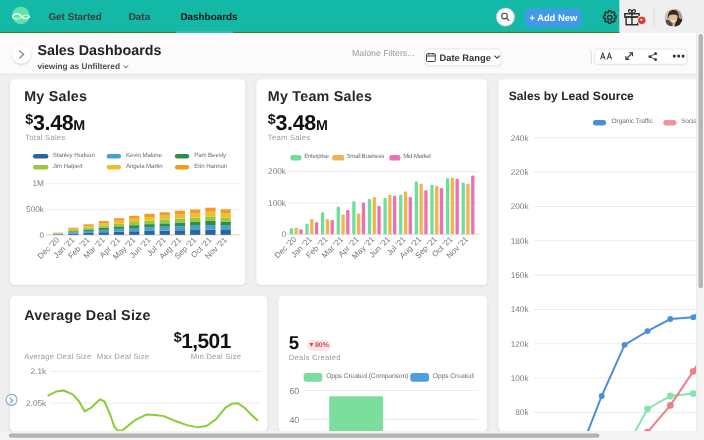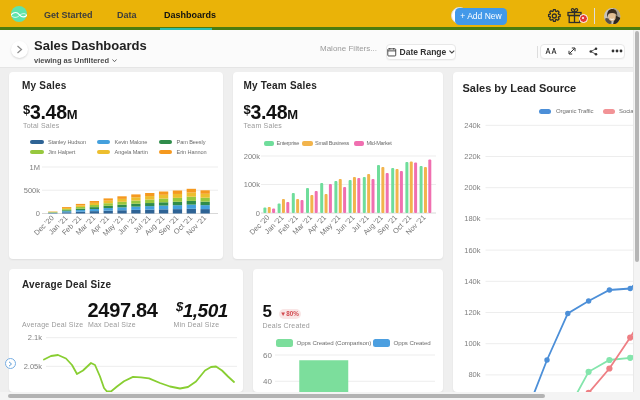--- a/index.html
+++ b/index.html
@@ -7,7 +7,7 @@
 body { font-family:"Liberation Sans", sans-serif; background:#efefef; position:relative; }
 .abs { position:absolute; }
 
-#nav { left:0; top:0; width:640px; height:30px; background:#eab308; border-bottom:3px solid #4d7c0f; z-index:5; }
+#nav { left:0; top:0; width:563px; height:30px; background:#14b8a6; border-bottom:1px solid #4d7c0f; z-index:5; }
 .navlink { position:absolute; top:10px; font-size:9px; color:#3d3d3d; font-weight:600; }
 
 #hdr { left:0; top:30px; width:640px; height:38px; background:#fbfbfb; border-bottom:1px solid #e5e5e5; z-index:4; }

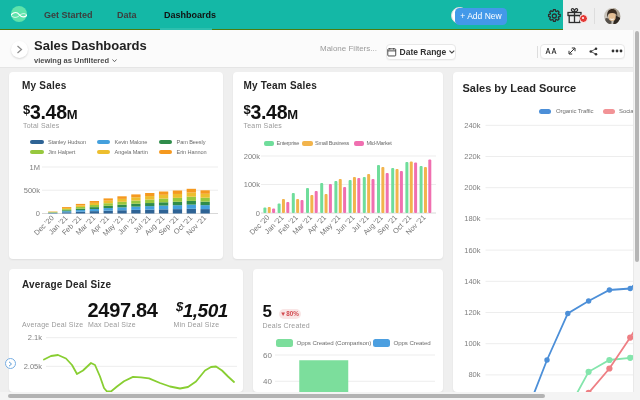--- a/index.html
+++ b/index.html
@@ -41,7 +41,7 @@
     <line x1="5.6" y1="5.6" x2="8" y2="8" stroke="#444" stroke-width="1"></line>
   </svg>
 
-  <div class="abs" style="left:455px;top:8px;width:52px;height:16.5px;background:#4399e9;border-radius:4.5px;color:#fff;font-size:8.5px;font-weight:400;text-align:center;line-height:16.5px;">+ Add New</div>
+  <div class="abs" style="left:477px;top:8px;width:52px;height:16.5px;background:#4399e9;border-radius:4.5px;color:#fff;font-size:8.5px;font-weight:700;text-align:center;line-height:16.5px;">+ Add New</div>
 
   <svg class="abs" style="left:545.5px;top:8px" width="16" height="16" viewBox="0 0 24 24">
     <path fill="none" stroke="#2d2d2d" stroke-width="1.9" d="M13.9 2.6l.6 2.3 1.1.5 2.1-1.2 1.9 1.9-1.2 2.1.5 1.1 2.3.6v2.7l-2.3.6-.5 1.1 1.2 2.1-1.9 1.9-2.1-1.2-1.1.5-.6 2.3h-2.7l-.6-2.3-1.1-.5-2.1 1.2-1.9-1.9 1.2-2.1-.5-1.1-2.3-.6v-2.7l2.3-.6.5-1.1-1.2-2.1 1.9-1.9 2.1 1.2 1.1-.5.6-2.3z"></path>

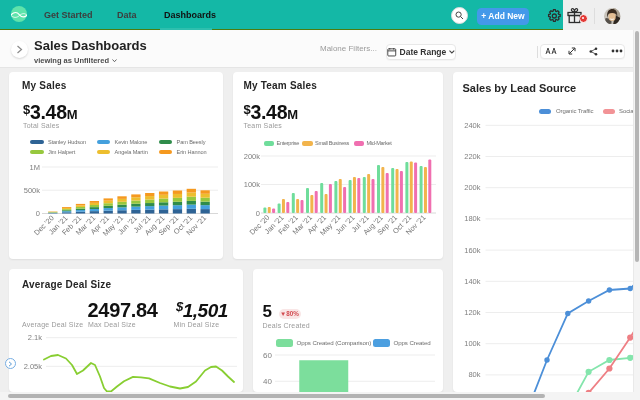--- a/index.html
+++ b/index.html
@@ -12,7 +12,7 @@
 
 #hdr { left:0; top:30px; width:640px; height:38px; background:#fbfbfb; border-bottom:1px solid #e5e5e5; z-index:4; }
 .card { position:absolute; background:#fff; border-radius:4px; box-shadow:0 1px 2px rgba(0,0,0,0.07); overflow:hidden; }
-.ctitle { position:absolute; font-size:10px; font-weight:700; color:#262626; letter-spacing:.2px; white-space:nowrap; }
+.ctitle { position:absolute; font-size:13px; font-weight:700; color:#262626; letter-spacing:.2px; white-space:nowrap; }
 .bignum { position:absolute; font-size:19.5px; font-weight:700; color:#111; letter-spacing:-0.3px; white-space:nowrap;}
 .bignum .d { font-size:13px; vertical-align:5.5px; font-weight:700;}
 .bignum .m { font-size:13px; }

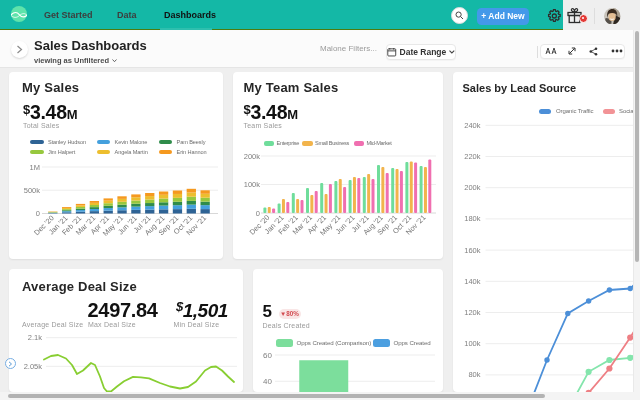--- a/index.html
+++ b/index.html
@@ -347,7 +347,6 @@
 <div class="card" style="left:9px;top:268.5px;width:234px;height:123.5px;">
   <div class="ctitle" style="left:13px;top:10px;">Average Deal Size</div>
   <div class="sub" style="left:13px;top:52px;">Average Deal Size</div>
-  <div class="bignum" style="left:78.5px;top:30px;font-size:20px;">2497.84</div>
   <div class="sub" style="left:79px;top:52px;">Max Deal Size</div>
   <div class="bignum" style="left:167px;top:30px;font-size:19px;letter-spacing:-0.5px;font-style:italic;"><span class="d">$</span>1,501</div>
   <div class="sub" style="left:164.5px;top:52px;">Min Deal Size</div>

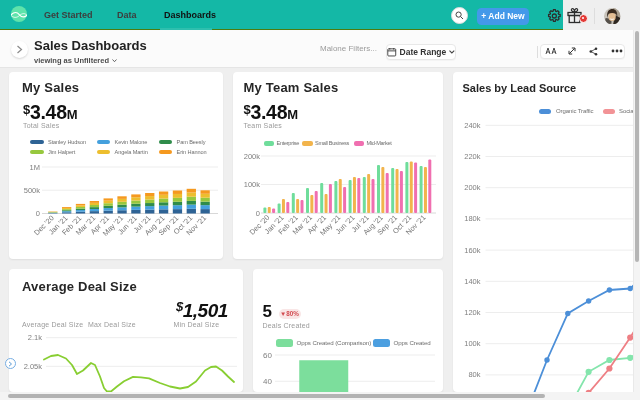--- a/index.html
+++ b/index.html
@@ -348,7 +348,7 @@
   <div class="ctitle" style="left:13px;top:10px;">Average Deal Size</div>
   <div class="sub" style="left:13px;top:52px;">Average Deal Size</div>
   <div class="sub" style="left:79px;top:52px;">Max Deal Size</div>
-  <div class="bignum" style="left:167px;top:30px;font-size:19px;letter-spacing:-0.5px;font-style:italic;"><span class="d">$</span>1,501</div>
+  <div class="bignum" style="left:149px;top:30px;font-size:19px;letter-spacing:-0.5px;"><span class="d">$</span>1,501</div>
   <div class="sub" style="left:164.5px;top:52px;">Min Deal Size</div>
   <svg class="abs" style="left:0;top:60px;" width="234" height="63.5" id="chart4">
       <line x1="37" y1="8.699999999999989" x2="228" y2="8.699999999999989" stroke="#ededed" stroke-width="1"></line>

